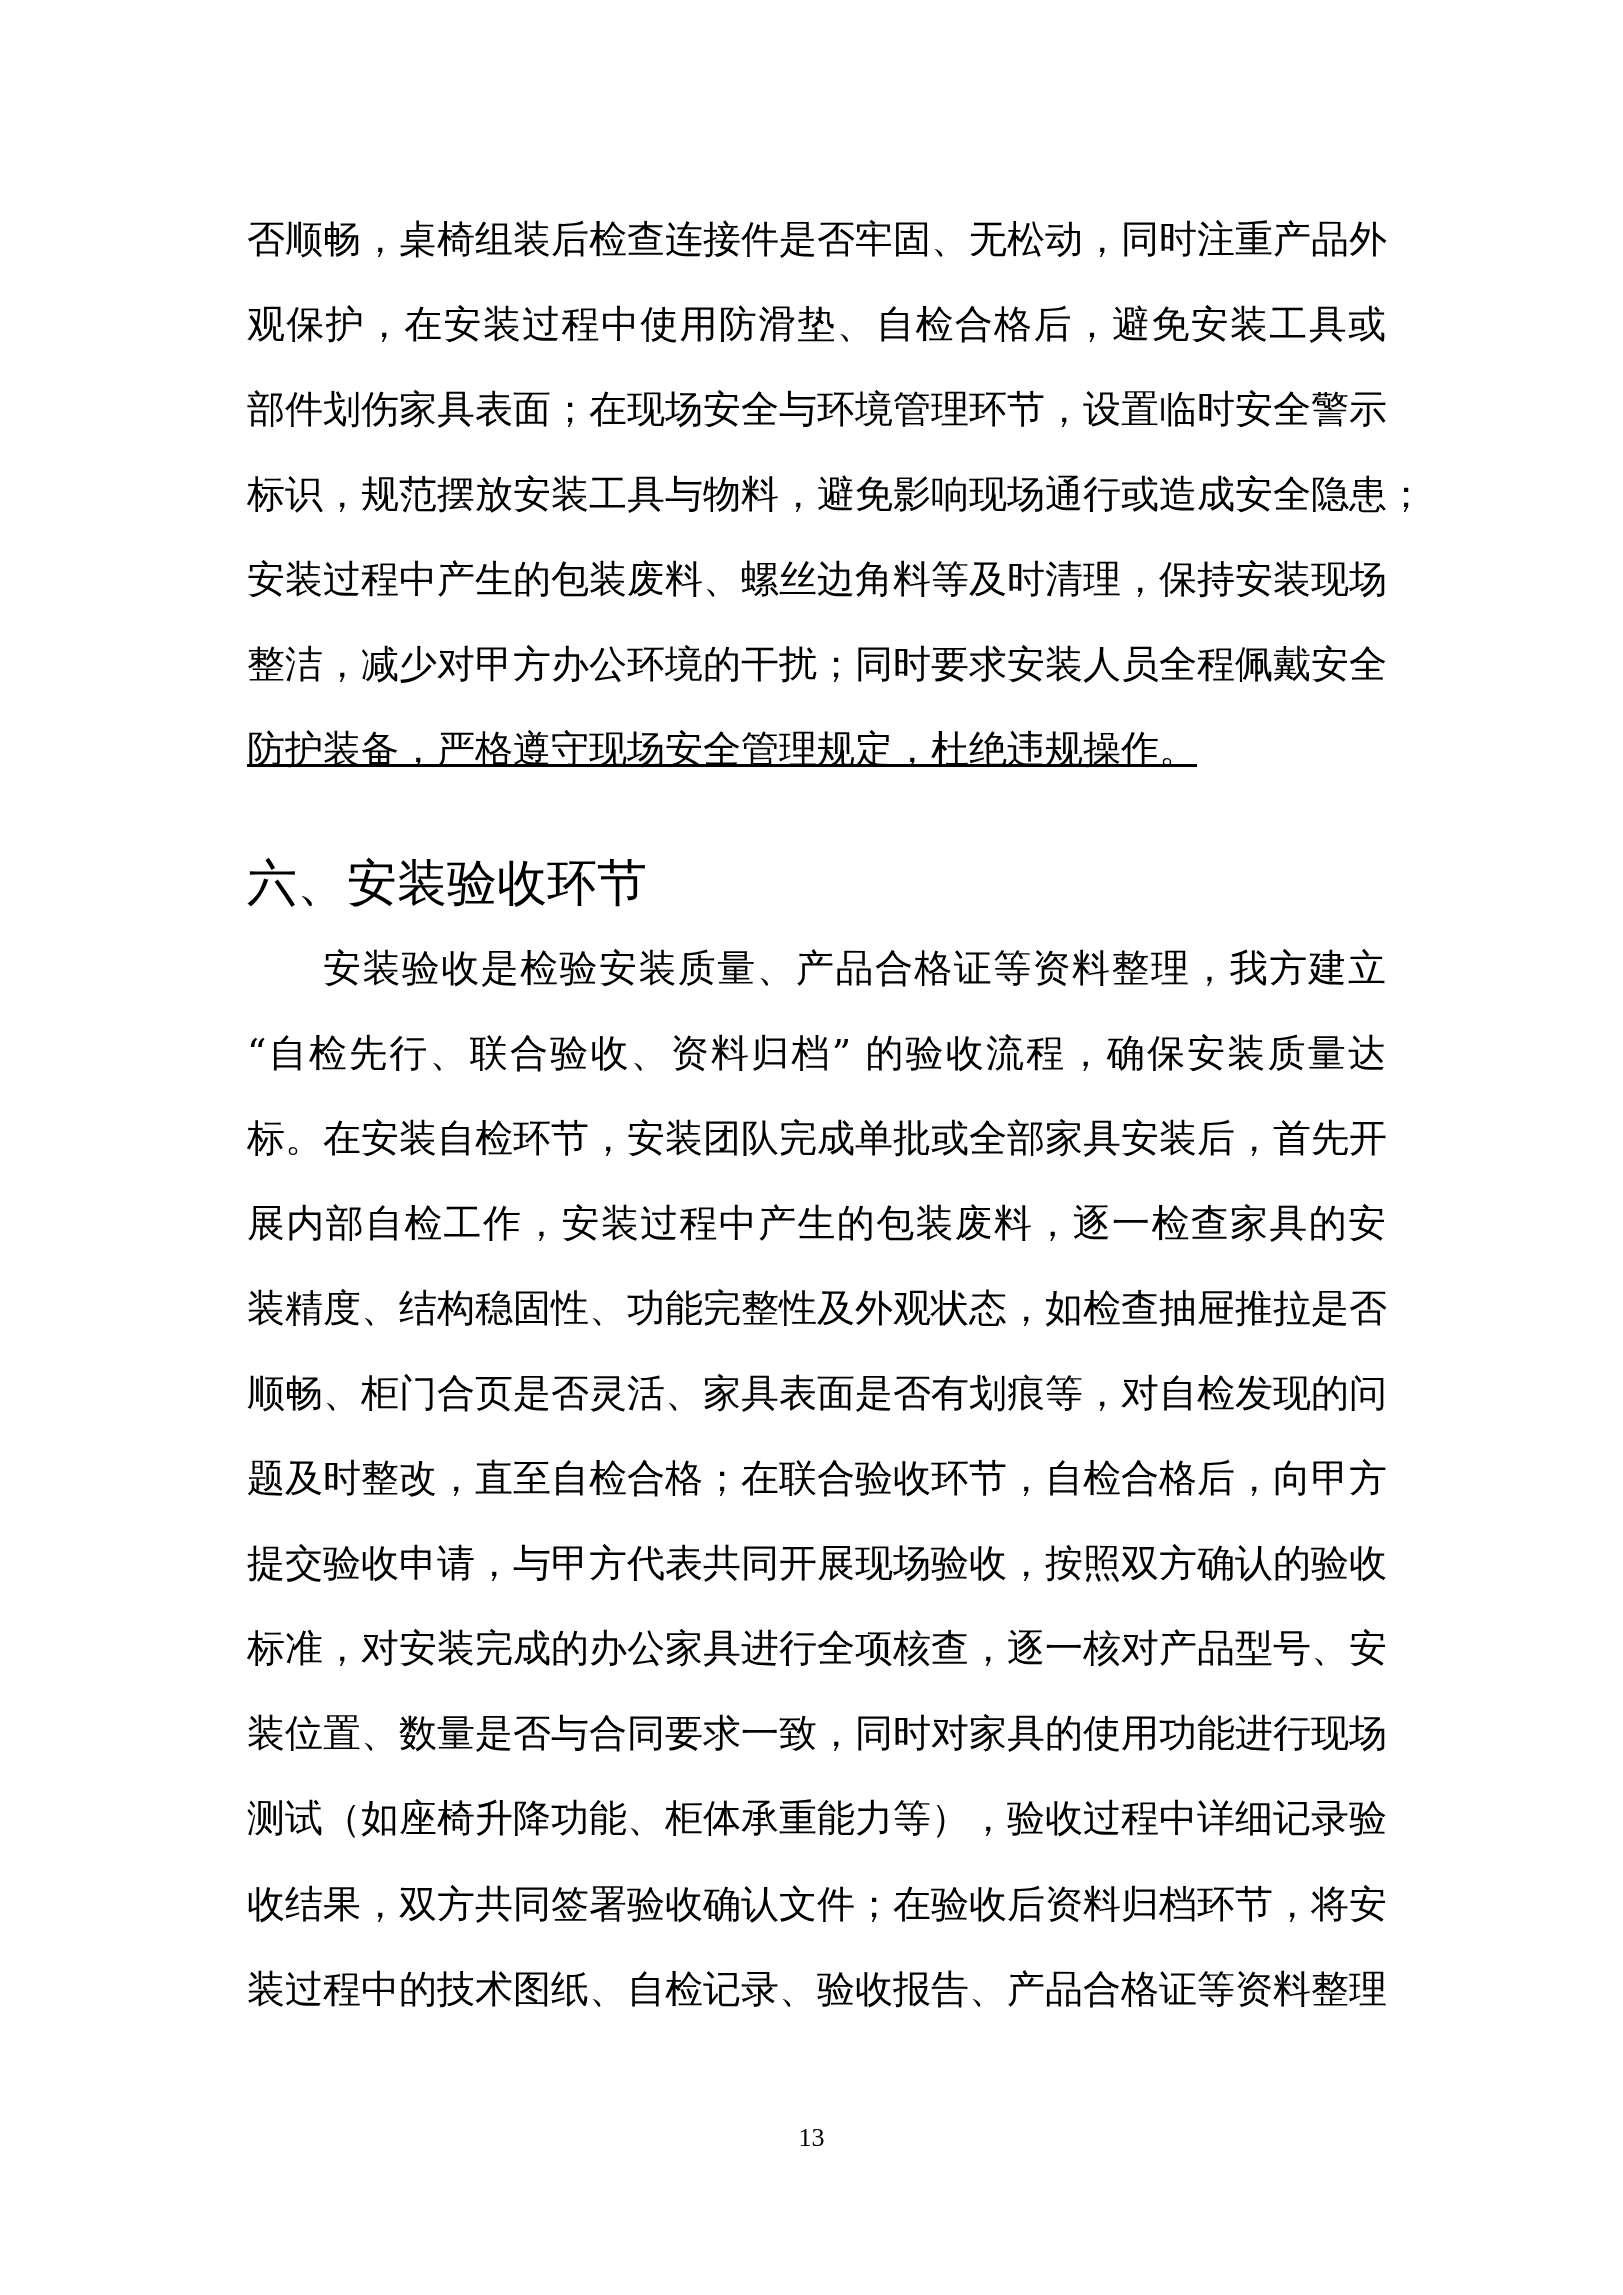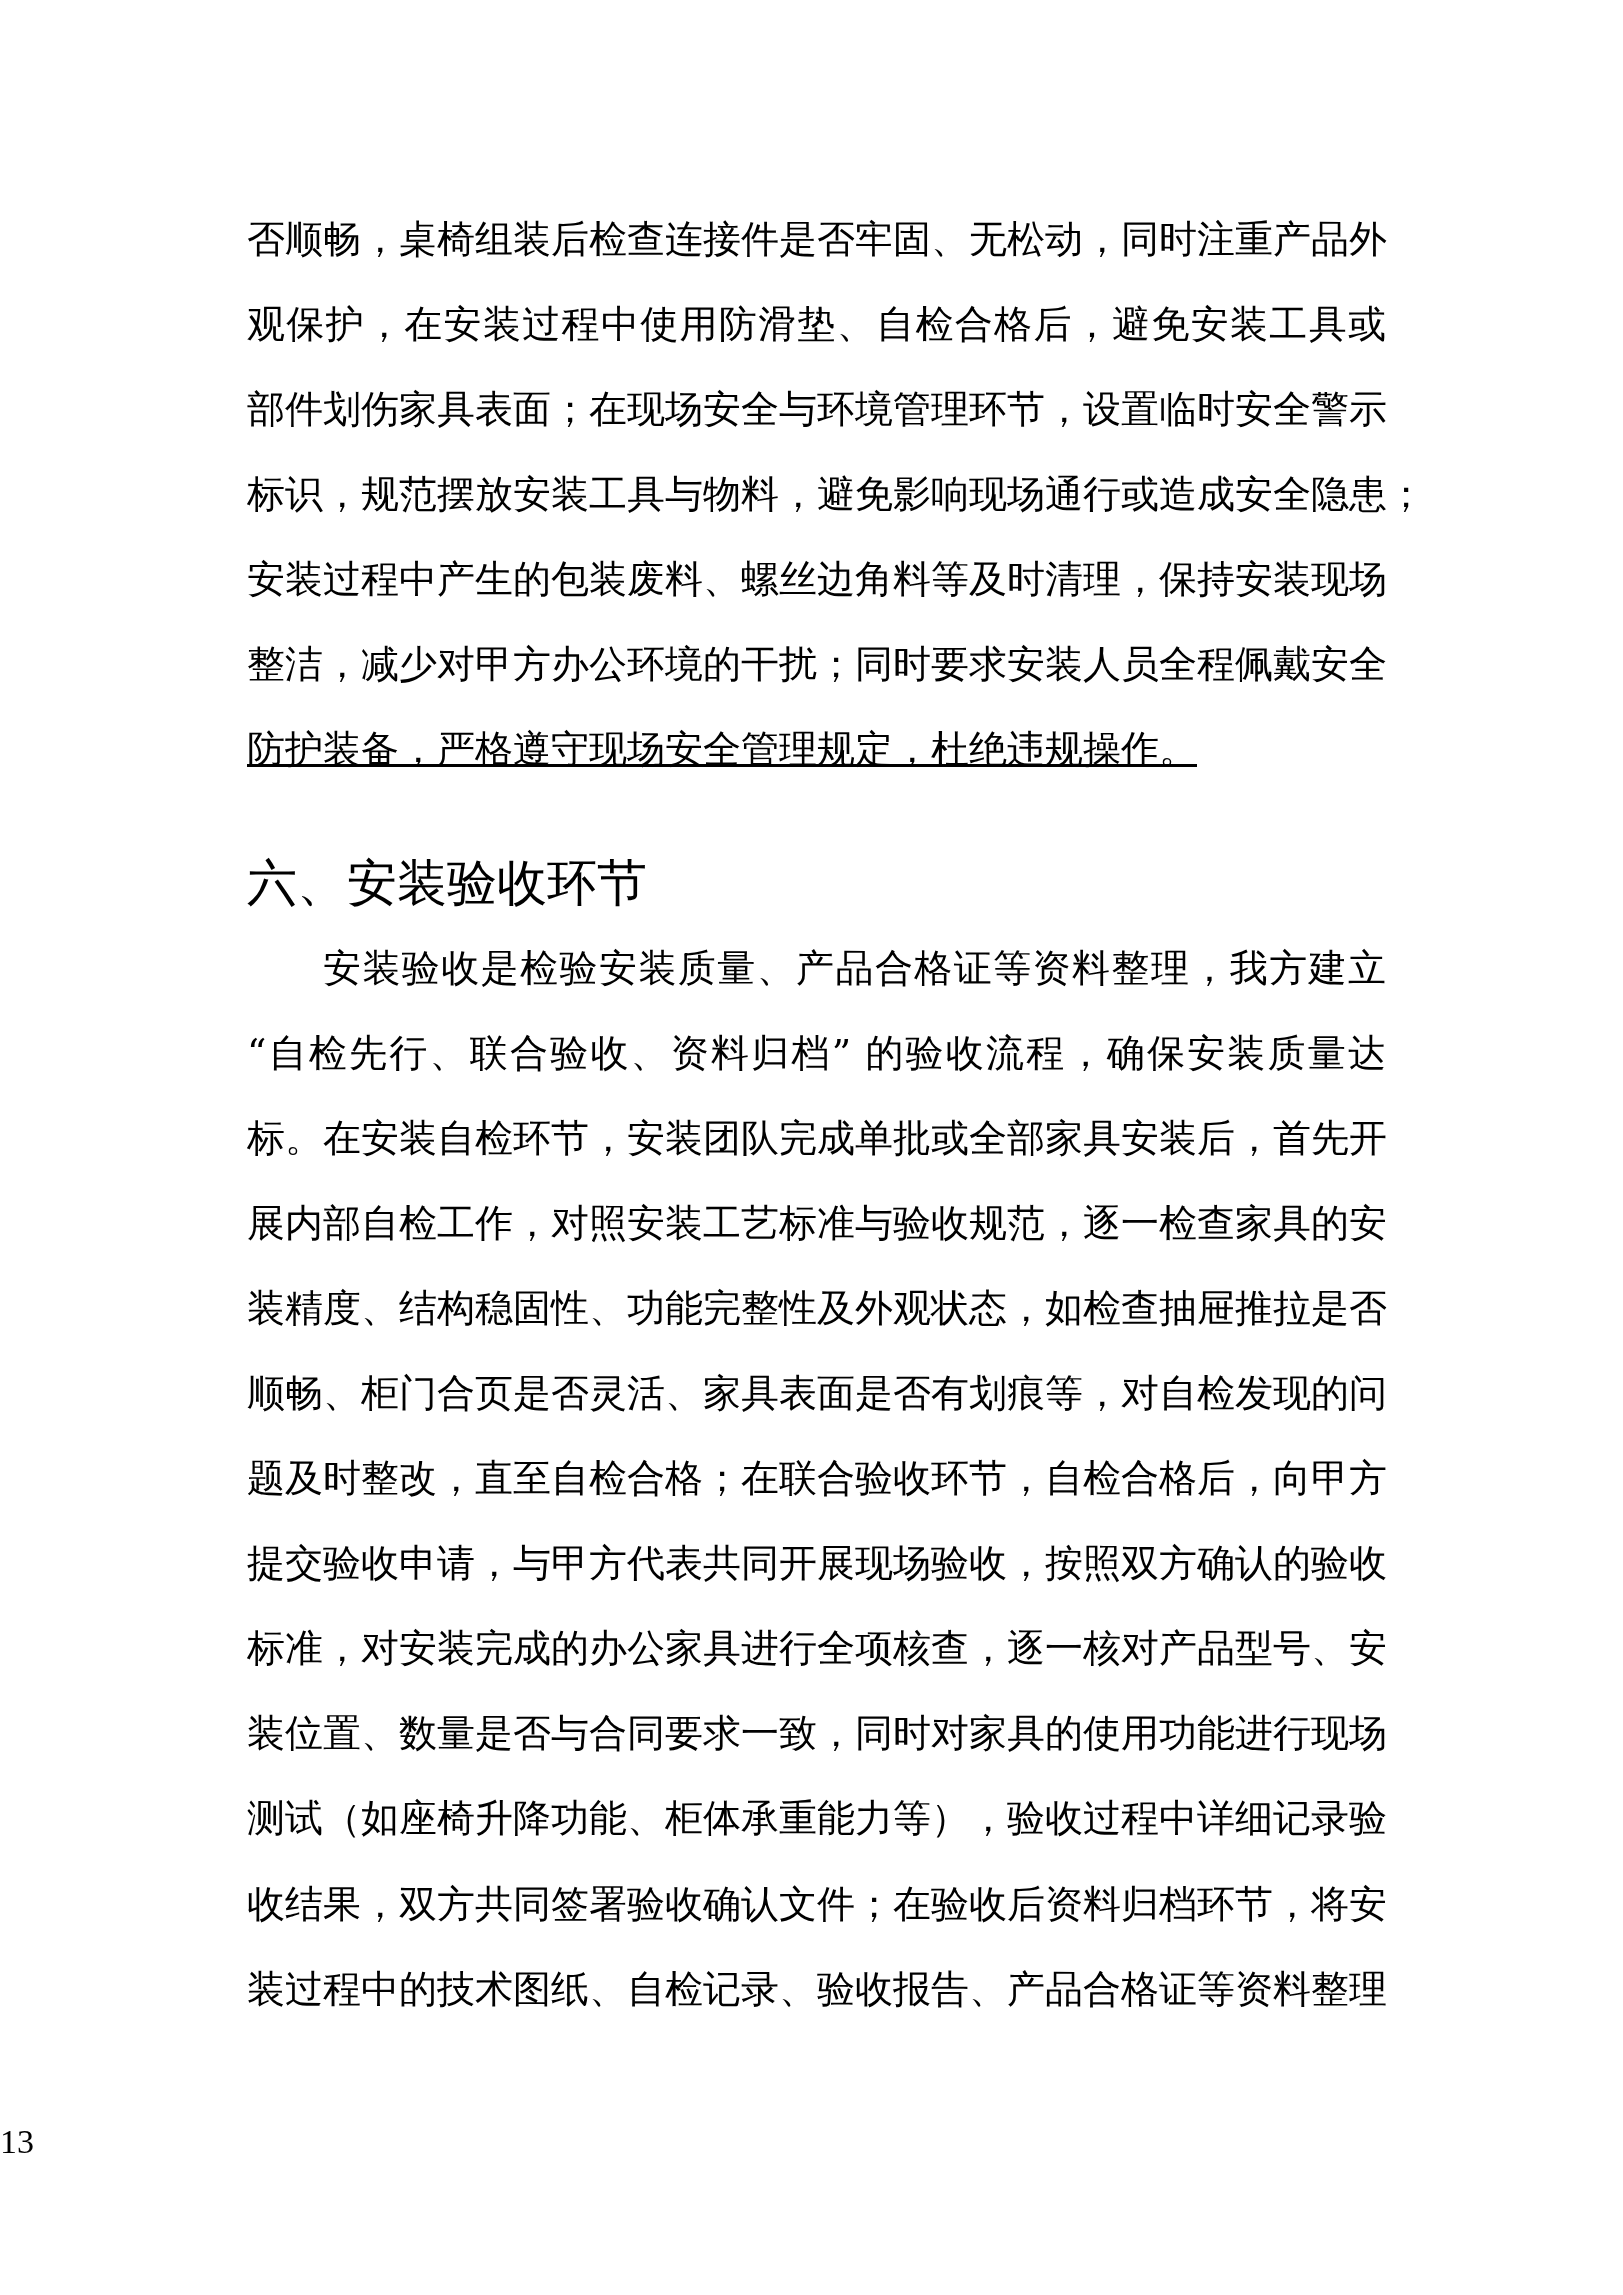--- a/index.html
+++ b/index.html
@@ -32,7 +32,7 @@
   <div class="line indent" style="top:949px">安装验收是检验安装质量、产品合格证等资料整理，我方建立</div>
   <div class="line" style="top:1034px">“自检先行、联合验收、资料归档” 的验收流程，确保安装质量达</div>
   <div class="line" style="top:1119px">标。在安装自检环节，安装团队完成单批或全部家具安装后，首先开</div>
-  <div class="line" style="top:1204px">展内部自检工作，对照安装工艺标准与验收规范，逐一检查家具的安</div>
+  <div class="line" style="top:1204px">展内部自检工作，安装过程中产生的包装废料，逐一检查家具的安</div>
   <div class="line" style="top:1289px">装精度、结构稳固性、功能完整性及外观状态，如检查抽屉推拉是否</div>
   <div class="line" style="top:1374px">顺畅、柜门合页是否灵活、家具表面是否有划痕等，对自检发现的问</div>
   <div class="line" style="top:1459px">题及时整改，直至自检合格；在联合验收环节，自检合格后，向甲方</div>

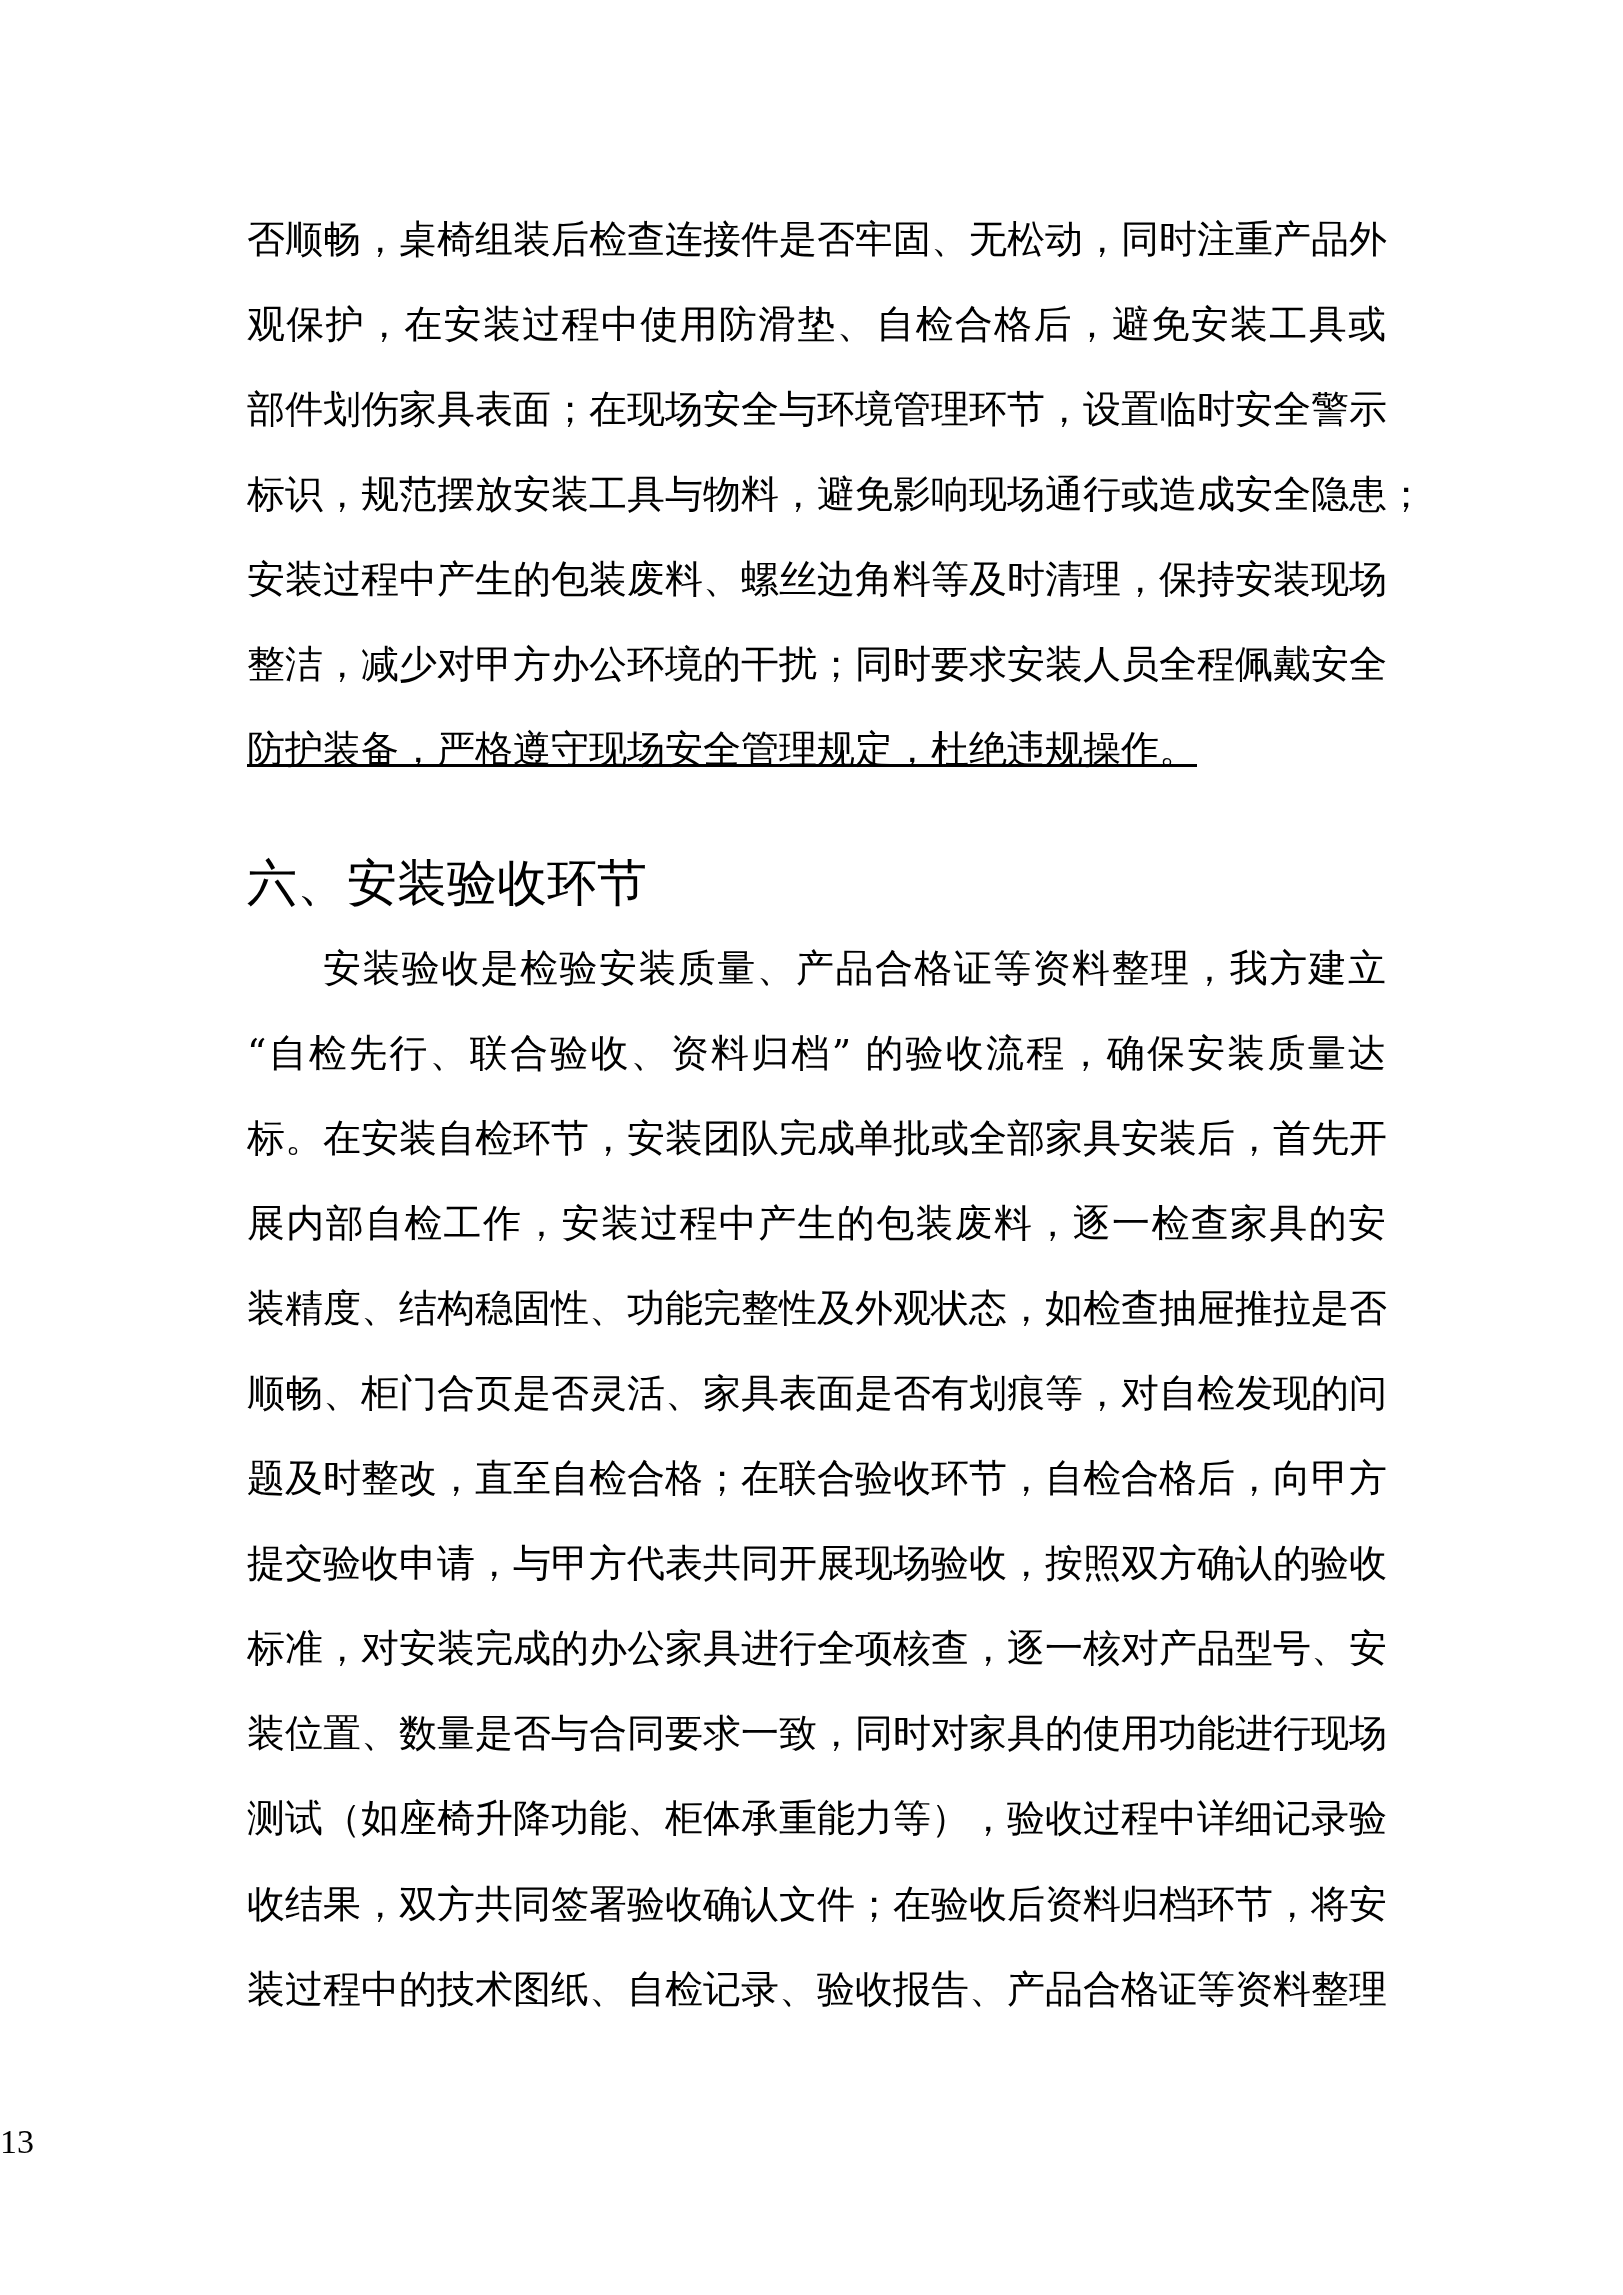--- a/index.html
+++ b/index.html
@@ -11,8 +11,8 @@
   .line.last { text-align-last:left;text-decoration:underline; }
   .heading { position:absolute; left:247px; font-size:50px; line-height:38px; white-space:nowrap; }
   .indent { left:323px; width:1063px; }
-  .pagenum { position:absolute; left:0; width:1623px; top:2123px; 
-             font-family:"Liberation Serif", serif; font-size:34px; }
+  .pagenum { position:absolute; left:0; width:1623px; top:2123px; text-align:center;
+             font-family:"Liberation Serif", serif; font-size:26px; }
 </style>
 </head>
 <body>

